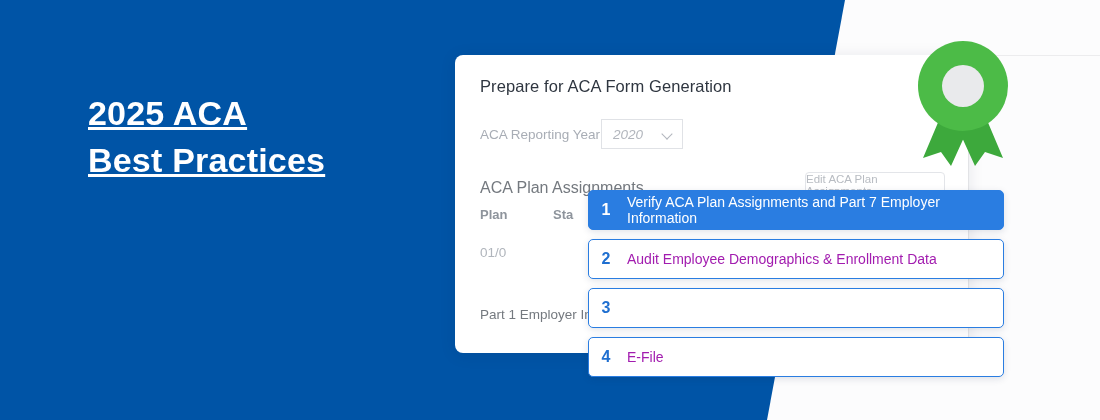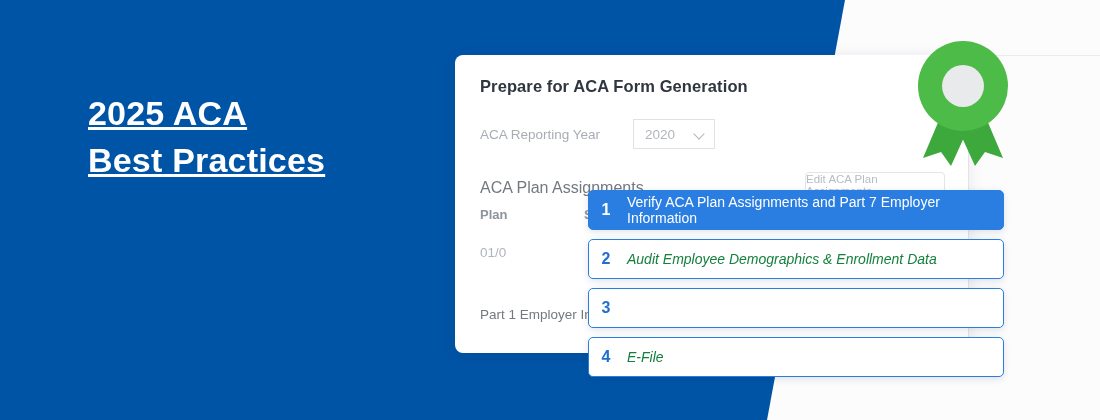--- a/index.html
+++ b/index.html
@@ -80,7 +80,7 @@
     left: 25px;
     top: 22px;
     font-size: 16.5px;
-    font-weight: bold;
+    font-weight: normal;
     color: #2f3640;
     letter-spacing: 0.1px;
   }

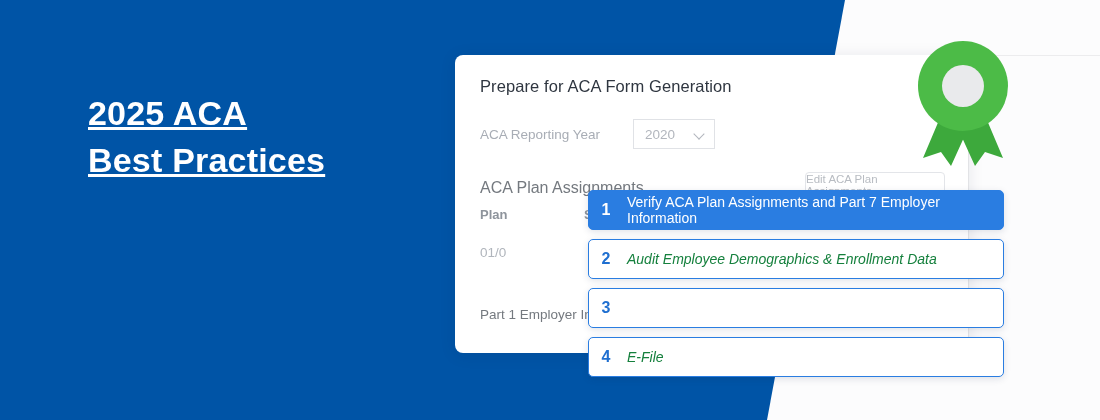--- a/index.html
+++ b/index.html
@@ -90,7 +90,7 @@
     top: 64px;
     display: flex;
     align-items: center;
-    gap: 33px;
+    gap: 1px;
   }
   .field-label {
     font-size: 13.5px;

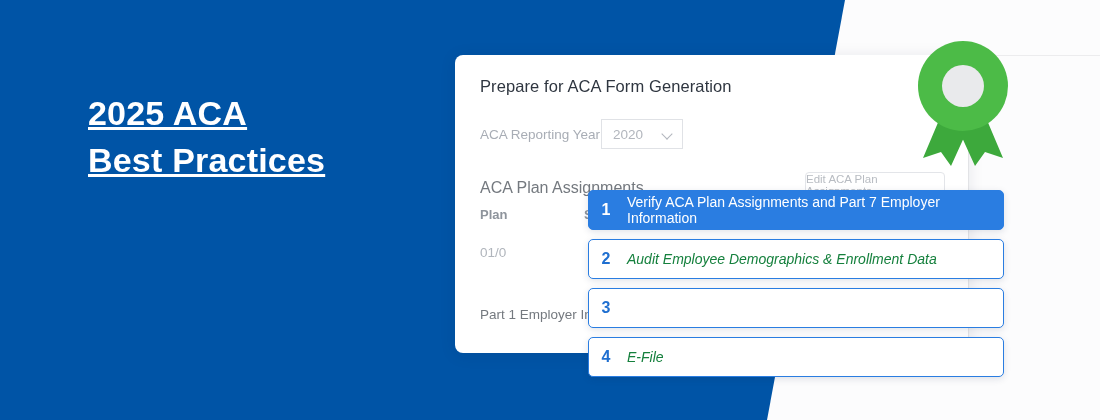--- a/index.html
+++ b/index.html
@@ -107,6 +107,7 @@
     justify-content: space-between;
     padding: 0 9px 0 11px;
     box-sizing: border-box;
+    font-style: italic;
   }
   .select-value {
     font-size: 13.5px;

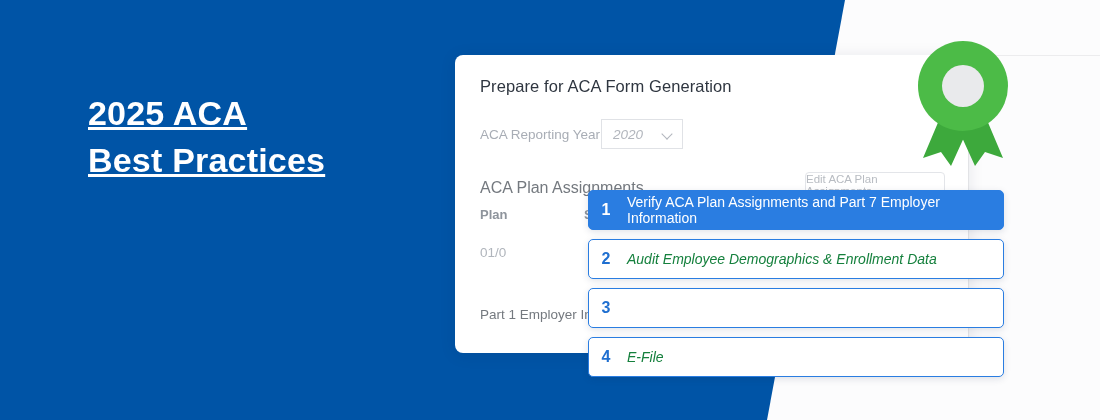--- a/index.html
+++ b/index.html
@@ -173,7 +173,7 @@
     color: #b0b5bc;
     line-height: 1.32;
   }
-  .c-plan { width: 104px; }
+  .c-plan { width: 73px; }
   .c-start { width: 110px; }
 
   .part1-label {

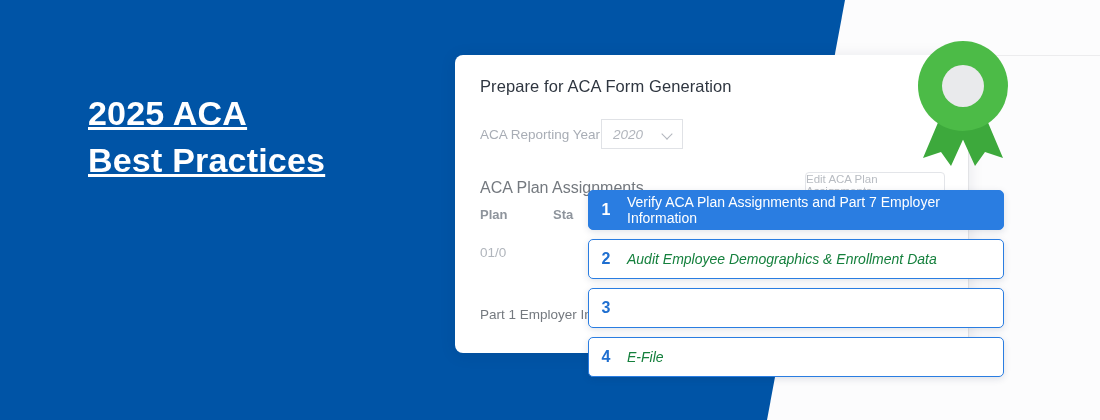--- a/index.html
+++ b/index.html
@@ -223,7 +223,7 @@
     padding-left: 4px;
   }
   .step.active .step-label { color: #ffffff; }
-  .step.idle   .step-label { color: #15803d; font-style: italic; }
+  .step.idle   .step-label { color: #a21caf; }
 
   
   .badge {

